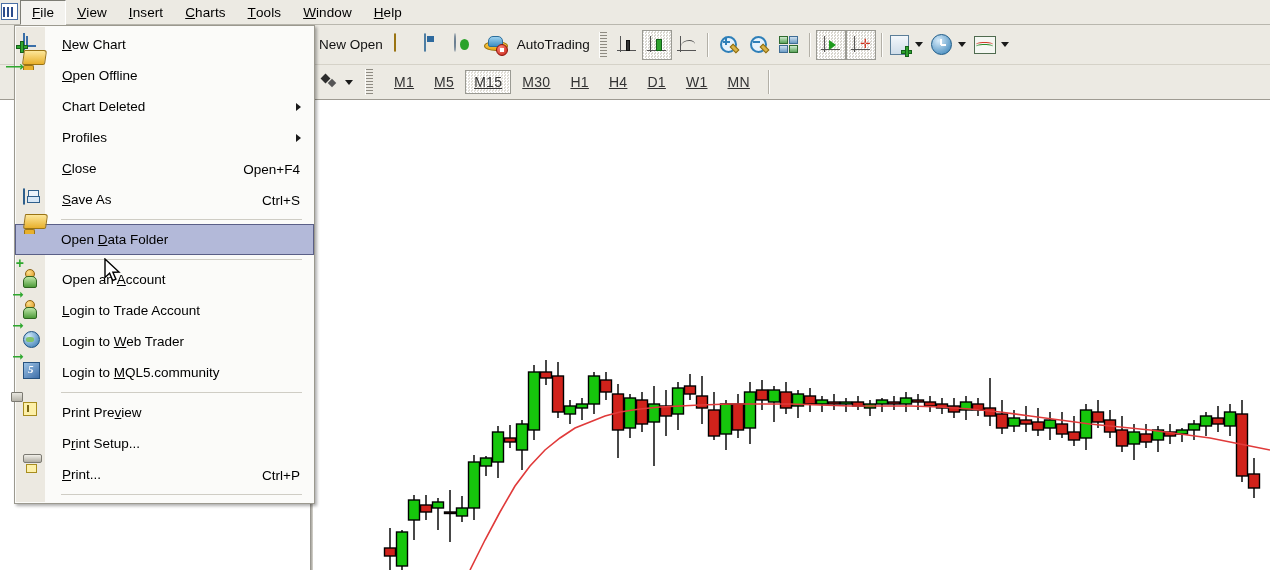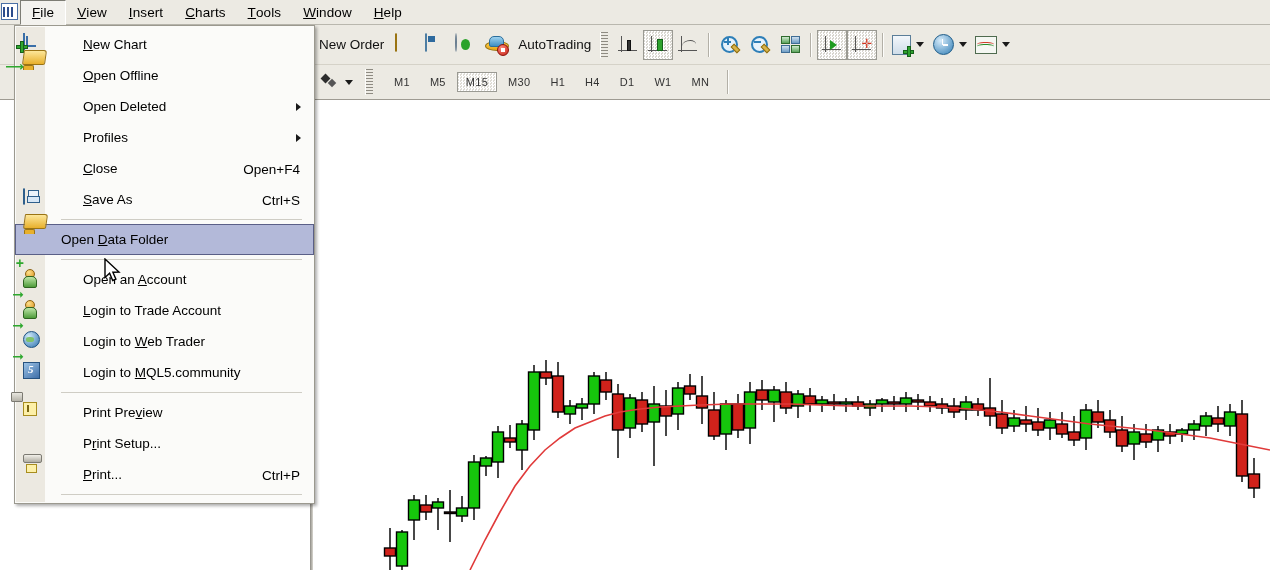--- a/index.html
+++ b/index.html
@@ -188,7 +188,7 @@
   .mi{
     position:relative;display:flex;align-items:center;height:31px;
     font-size:13.5px;color:#000;box-sizing:border-box;
-    padding-left:68px;cursor:default;white-space:nowrap;
+    padding-left:47px;cursor:default;white-space:nowrap;
   }
   .mi .lbl{position:relative;z-index:2;}
   .mi .acc{

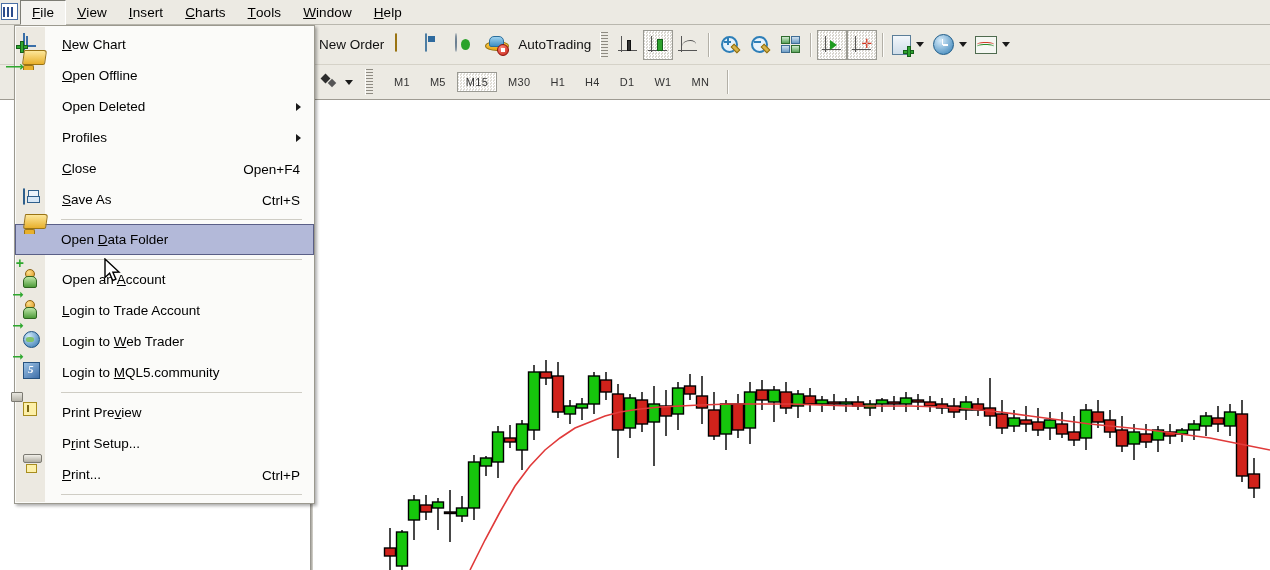--- a/index.html
+++ b/index.html
@@ -578,7 +578,7 @@
 
   <div class="toolbar tb1">
     <div class="tb-row" style="left:312px;">
-      <span class="tb-text">New Order</span>
+      <span class="tb-text">New Open</span>
       <div class="tbtn">
           <span class="ic"><span class="ic-coin"></span></span>
         </div>

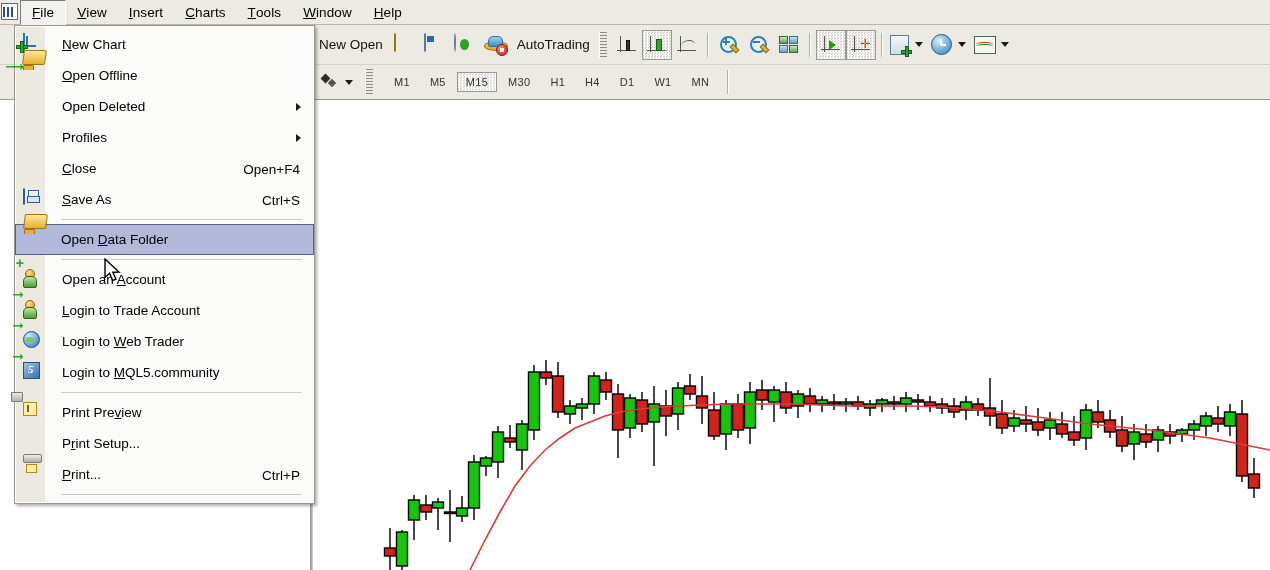--- a/index.html
+++ b/index.html
@@ -68,8 +68,8 @@
       repeating-conic-gradient(#ffffff 0% 25%, #d8d6cf 0% 50%) 0 0/3px 3px;
   }
   .tf{
-    font-size:11px;color:#333;padding:3px 8px;margin:0 1px;
-    box-sizing:border-box;border:1px solid transparent;letter-spacing:.3px;
+    font-size:14px;color:#333;padding:3px 8px;margin:0 1px;
+    box-sizing:border-box;border:1px solid transparent;letter-spacing:.3px;text-decoration:underline;
   }
   .tf.sel{
     border:1px solid #9a9a93;

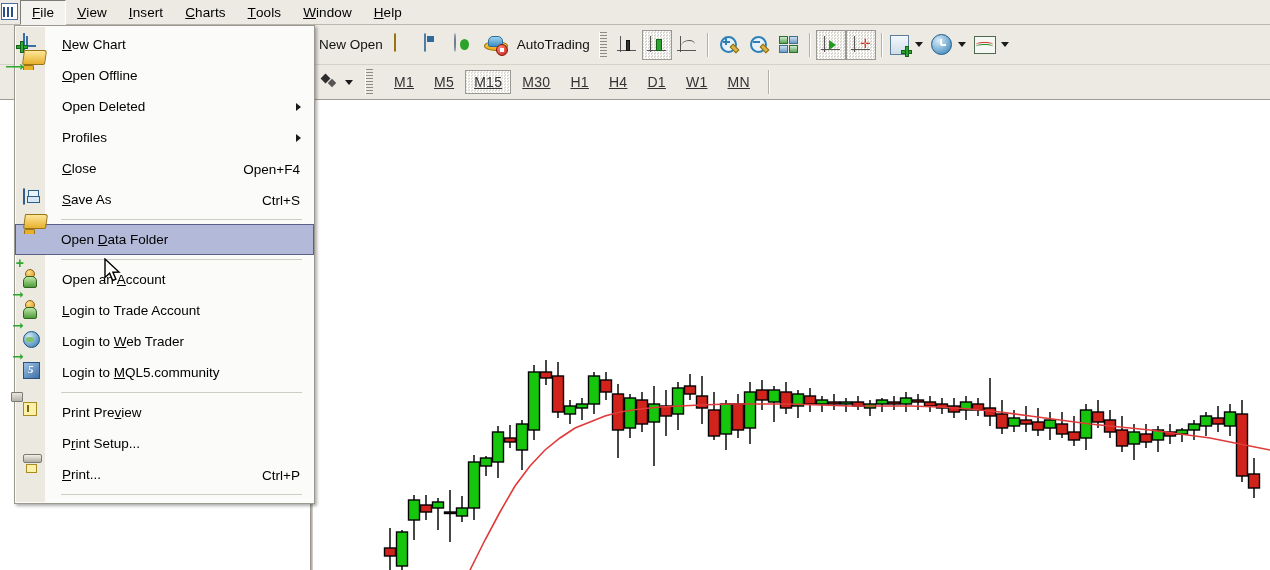--- a/index.html
+++ b/index.html
@@ -727,7 +727,7 @@
           <span class="lbl"><u>O</u>pen Offline</span>
         </div>
         <div class="mi">
-          <span class="lbl">Open Deleted</span>
+          <span class="lbl">Chart Deleted</span>
           <span class="arrow"></span>
         </div>
         <div class="mi">

